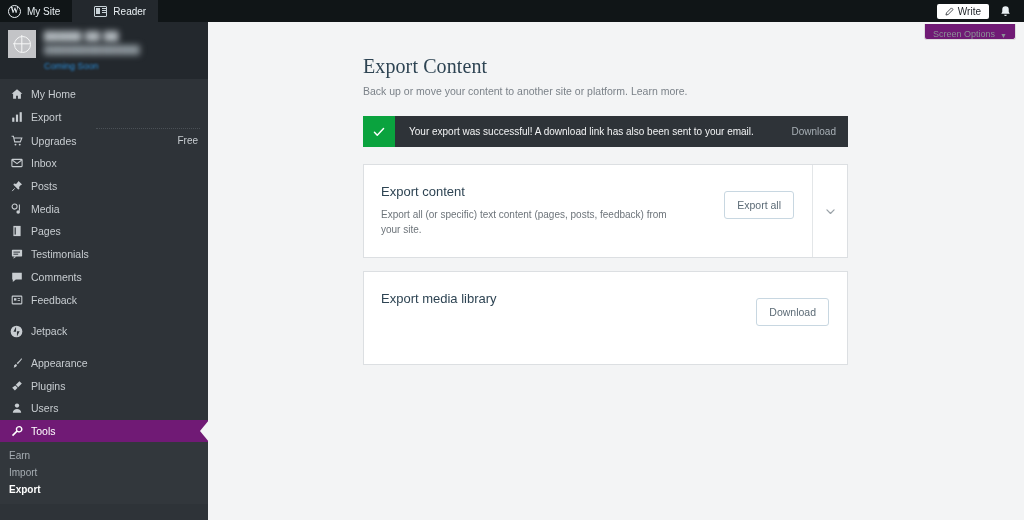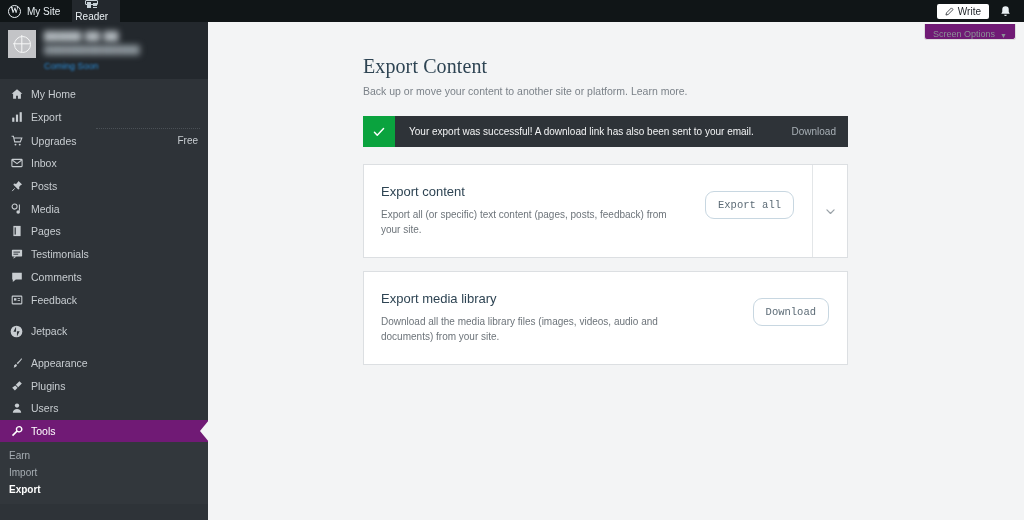--- a/index.html
+++ b/index.html
@@ -25,7 +25,7 @@
     color: #e9eff3; font-size: 10px;
     white-space: nowrap;
   }
-  .mb-item.reader { background: #23282d; padding-left: 3px; flex-direction: column; }
+  .mb-item.reader { background: #23282d; padding-left: 22px; }
   .mb-spacer { flex: 1 1 auto; }
   .wp-logo {
     width: 13px; height: 13px; border-radius: 50%;

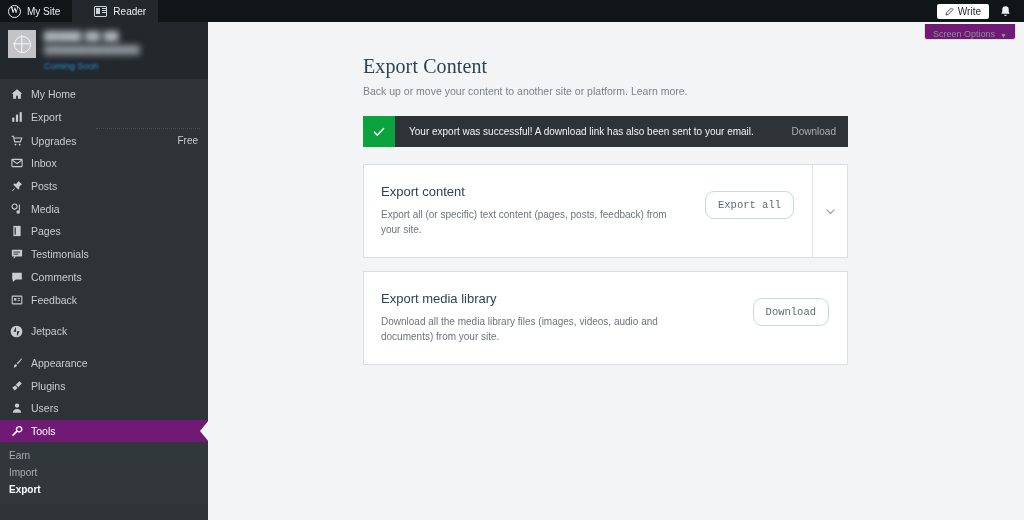--- a/index.html
+++ b/index.html
@@ -221,10 +221,10 @@
   }
   .btn {
     flex: none; background: #fff;
-    border: 1px solid #c8d7e1; border-radius: 9px;
+    border: 1px solid #c8d7e1; border-radius: 3px;
     color: #5c6b76; font-size: 10.5px;
     padding: 7px 12px; cursor: pointer;
-    font-family: Liberation Mono, monospace;
+    font-family: Liberation Sans, sans-serif;
     margin-top: 7px;
   }
   .card-toggle {

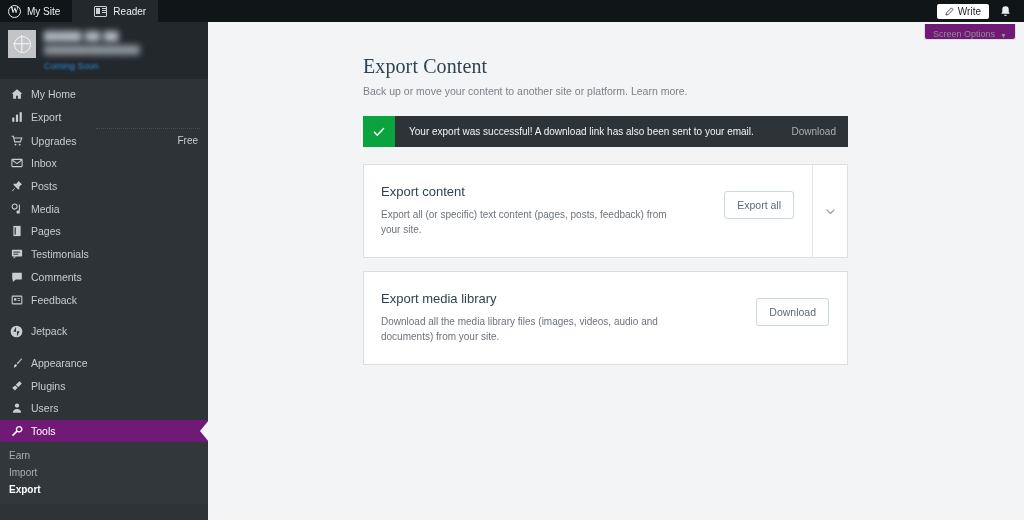--- a/index.html
+++ b/index.html
@@ -488,7 +488,6 @@
       <div class="card-main">
         <div class="card-text">
           <div class="card-title">Export media library</div>
-          <div class="card-desc">Download all the media library files (images, videos, audio and documents) from your site.</div>
         </div>
         <button class="btn">Download</button>
       </div>

